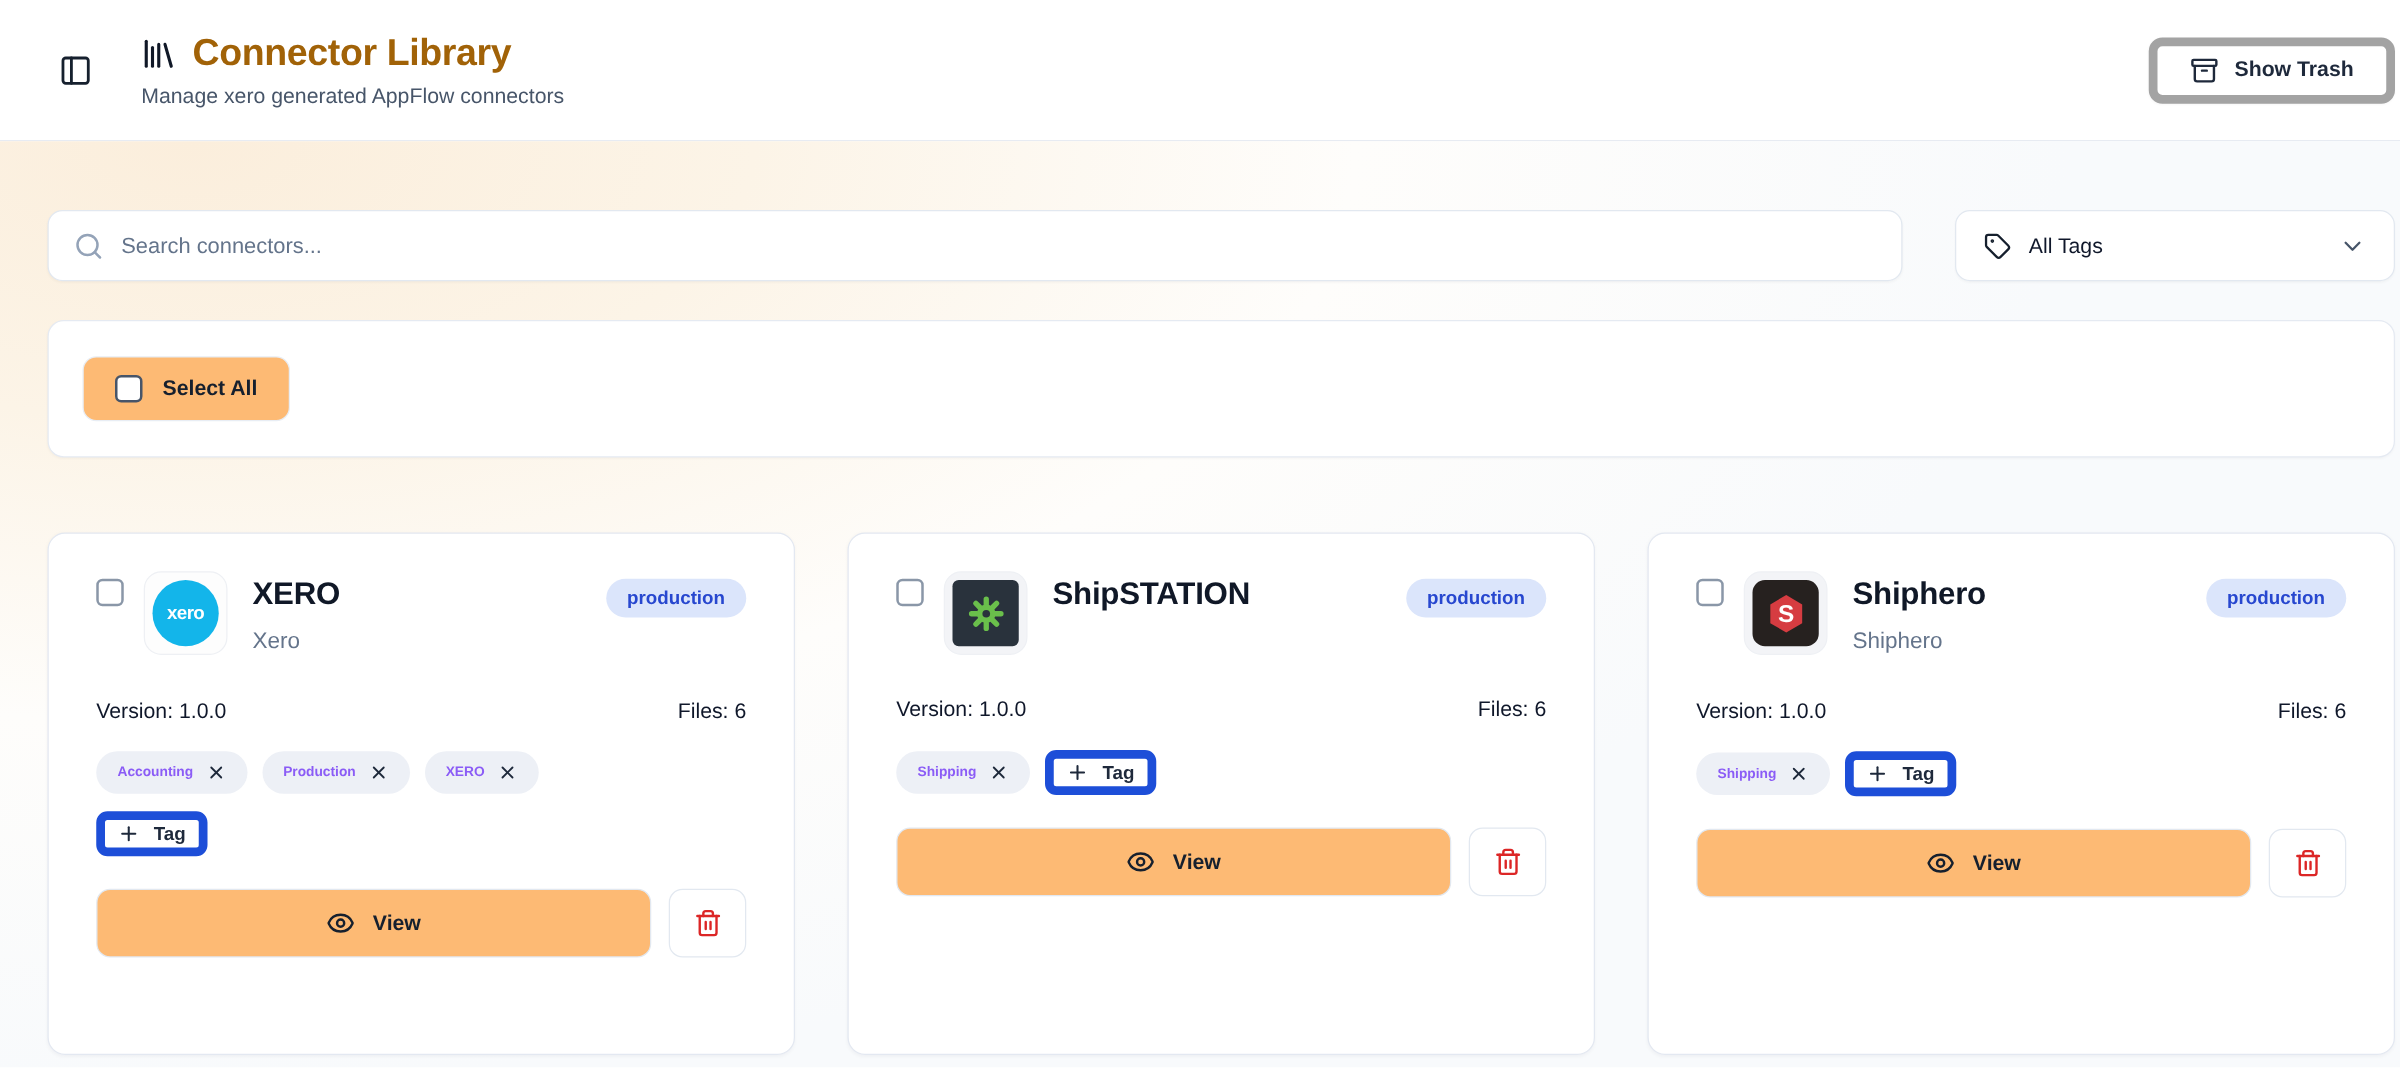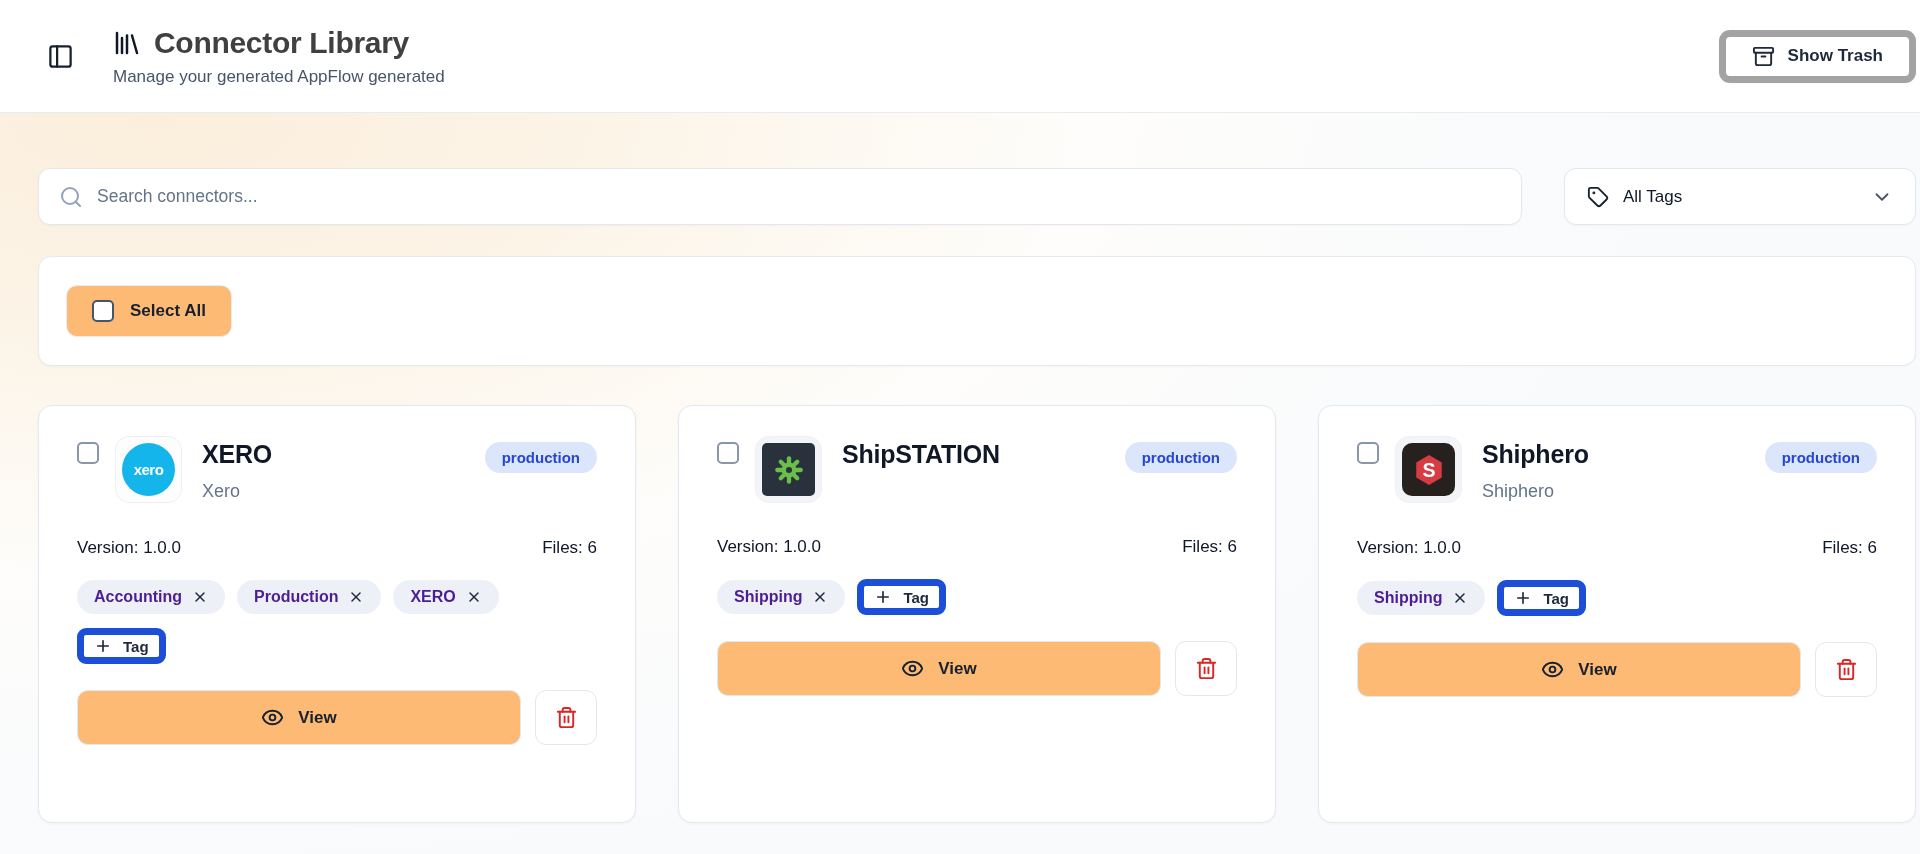--- a/index.html
+++ b/index.html
@@ -28,7 +28,7 @@
   }
   .title-block { margin-left:30px; }
   .title-row { display:flex; align-items:center; gap:12px; }
-  .page-title { font-size:30px; font-weight:700; color:#404040; letter-spacing:-0.3px; }
+  .page-title { font-size:30px; font-weight:700; color:#a16207; letter-spacing:-0.3px; }
   .page-subtitle { font-size:17px; color:#475569; margin-top:7px; margin-left:1px; }
   .show-trash-btn {
     margin-left:auto;

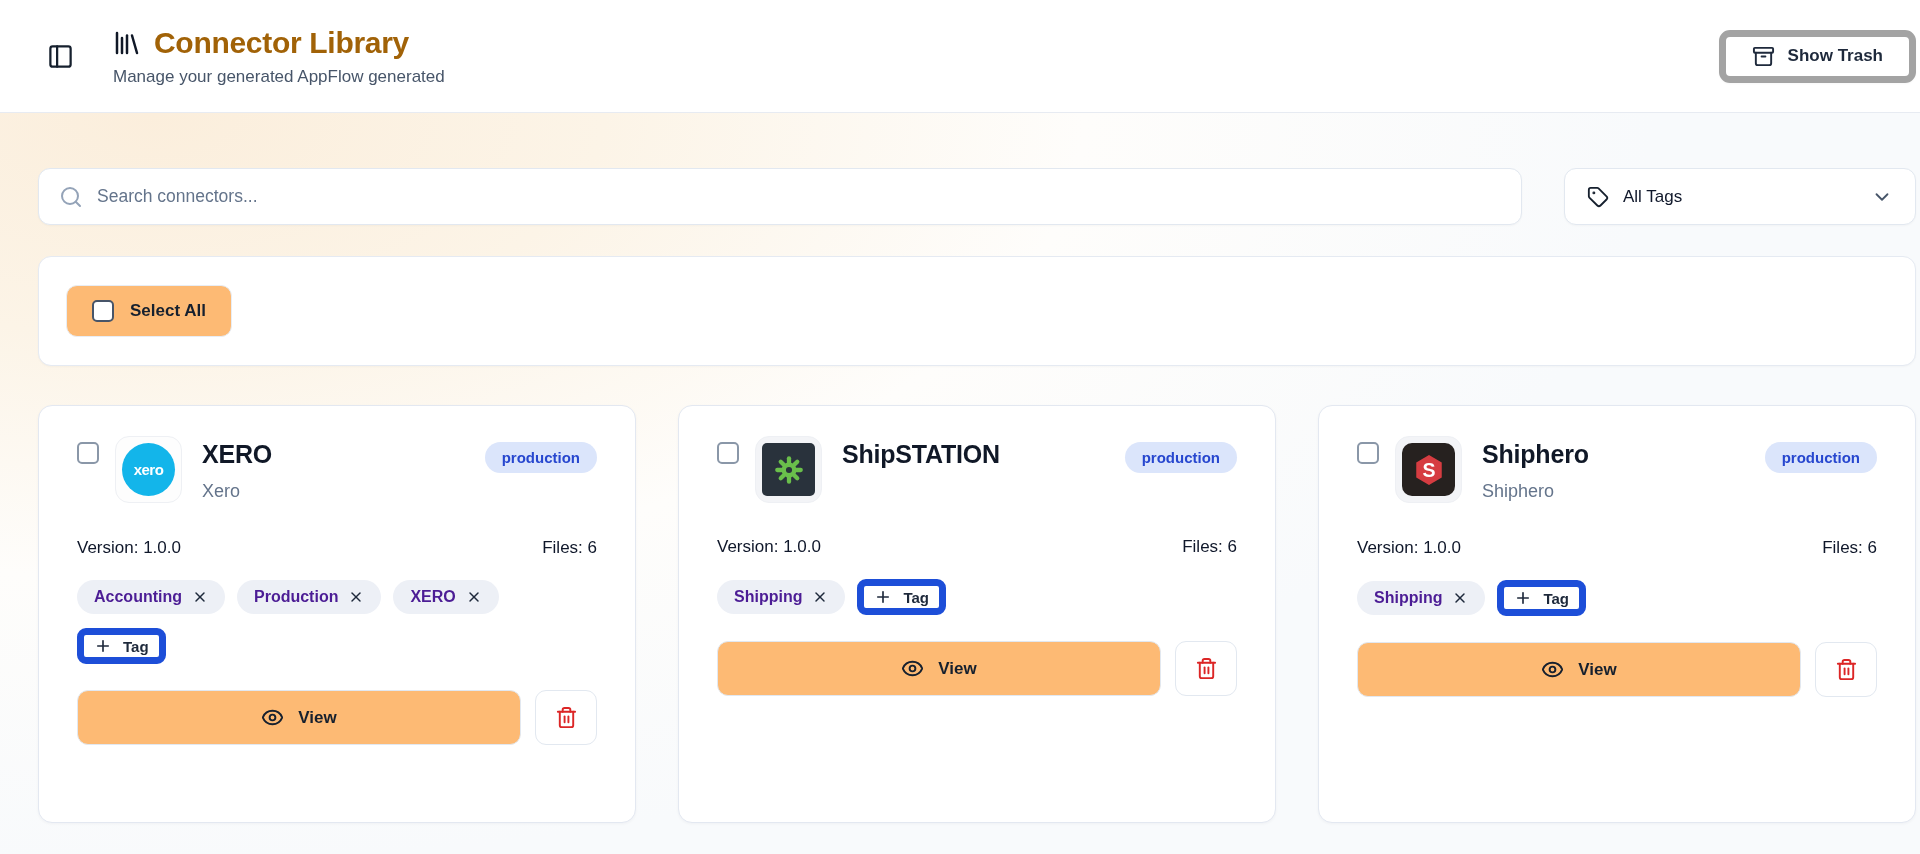--- a/index.html
+++ b/index.html
@@ -240,7 +240,7 @@
       </span>
       <h1 class="page-title">Connector Library</h1>
     </div>
-    <p class="page-subtitle">Manage your generated AppFlow generated</p>
+    <p class="page-subtitle">Manage xero generated AppFlow connectors</p>
   </div>
   <button class="show-trash-btn">
     <span>

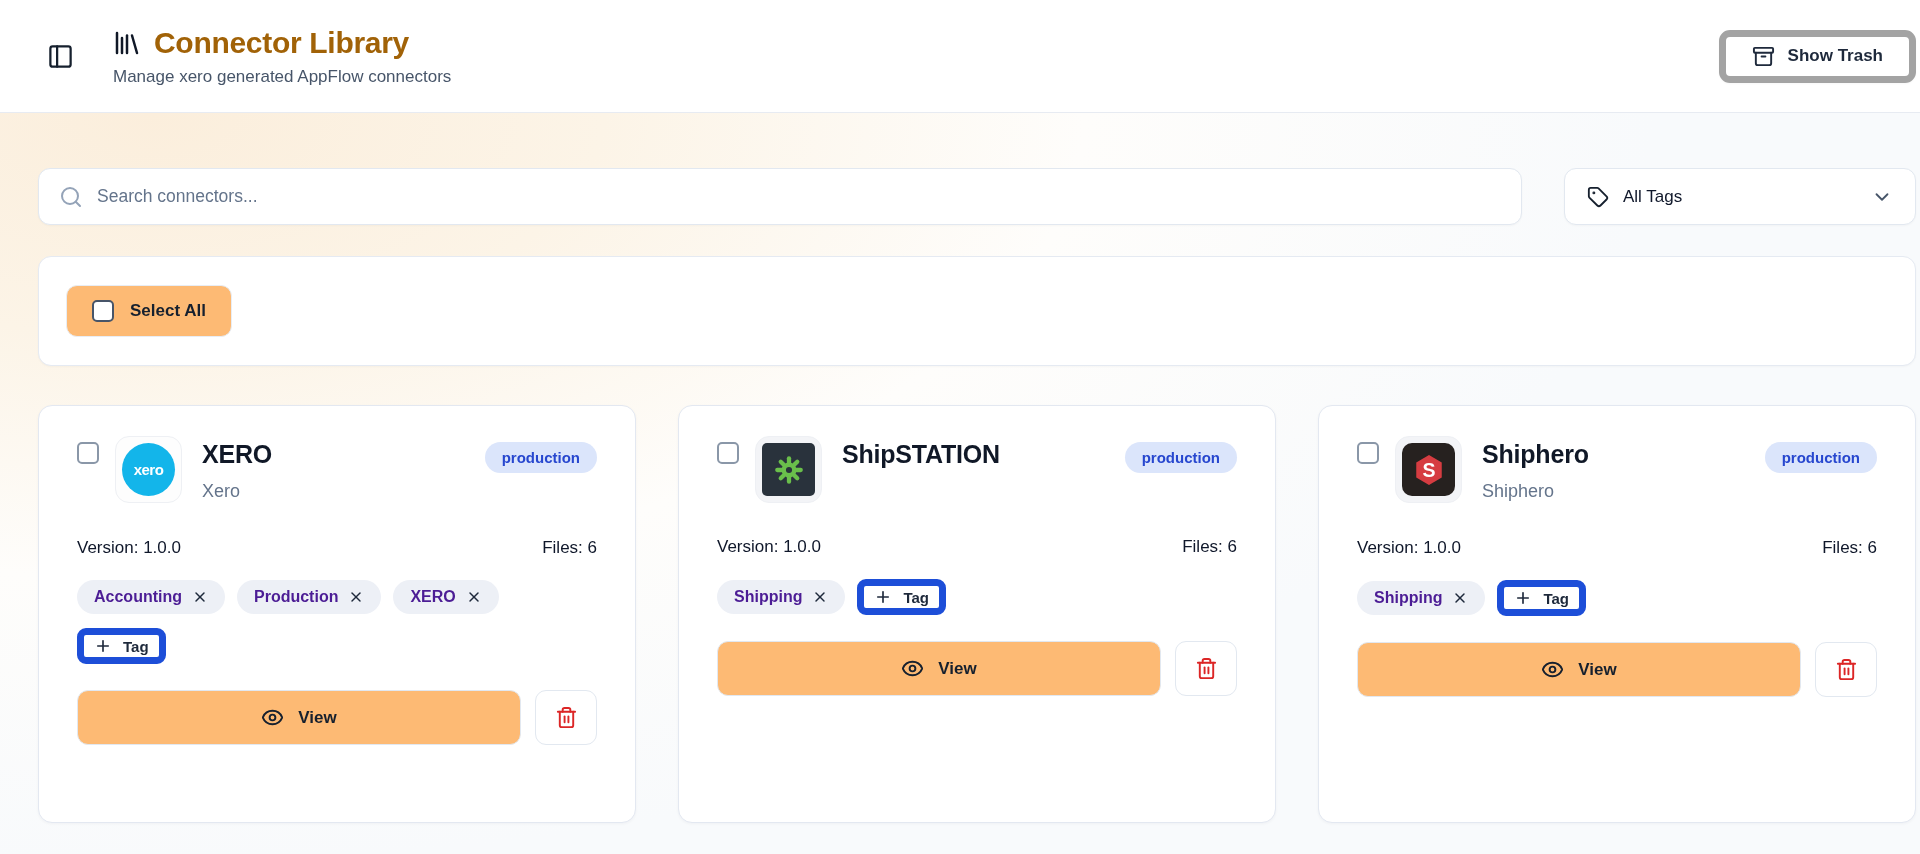--- a/index.html
+++ b/index.html
@@ -117,7 +117,7 @@
 
   
   .cards {
-    margin-top:39px;
+    margin-top:60px;
     display:grid;
     grid-template-columns:repeat(3, 1fr);
     gap:42px;

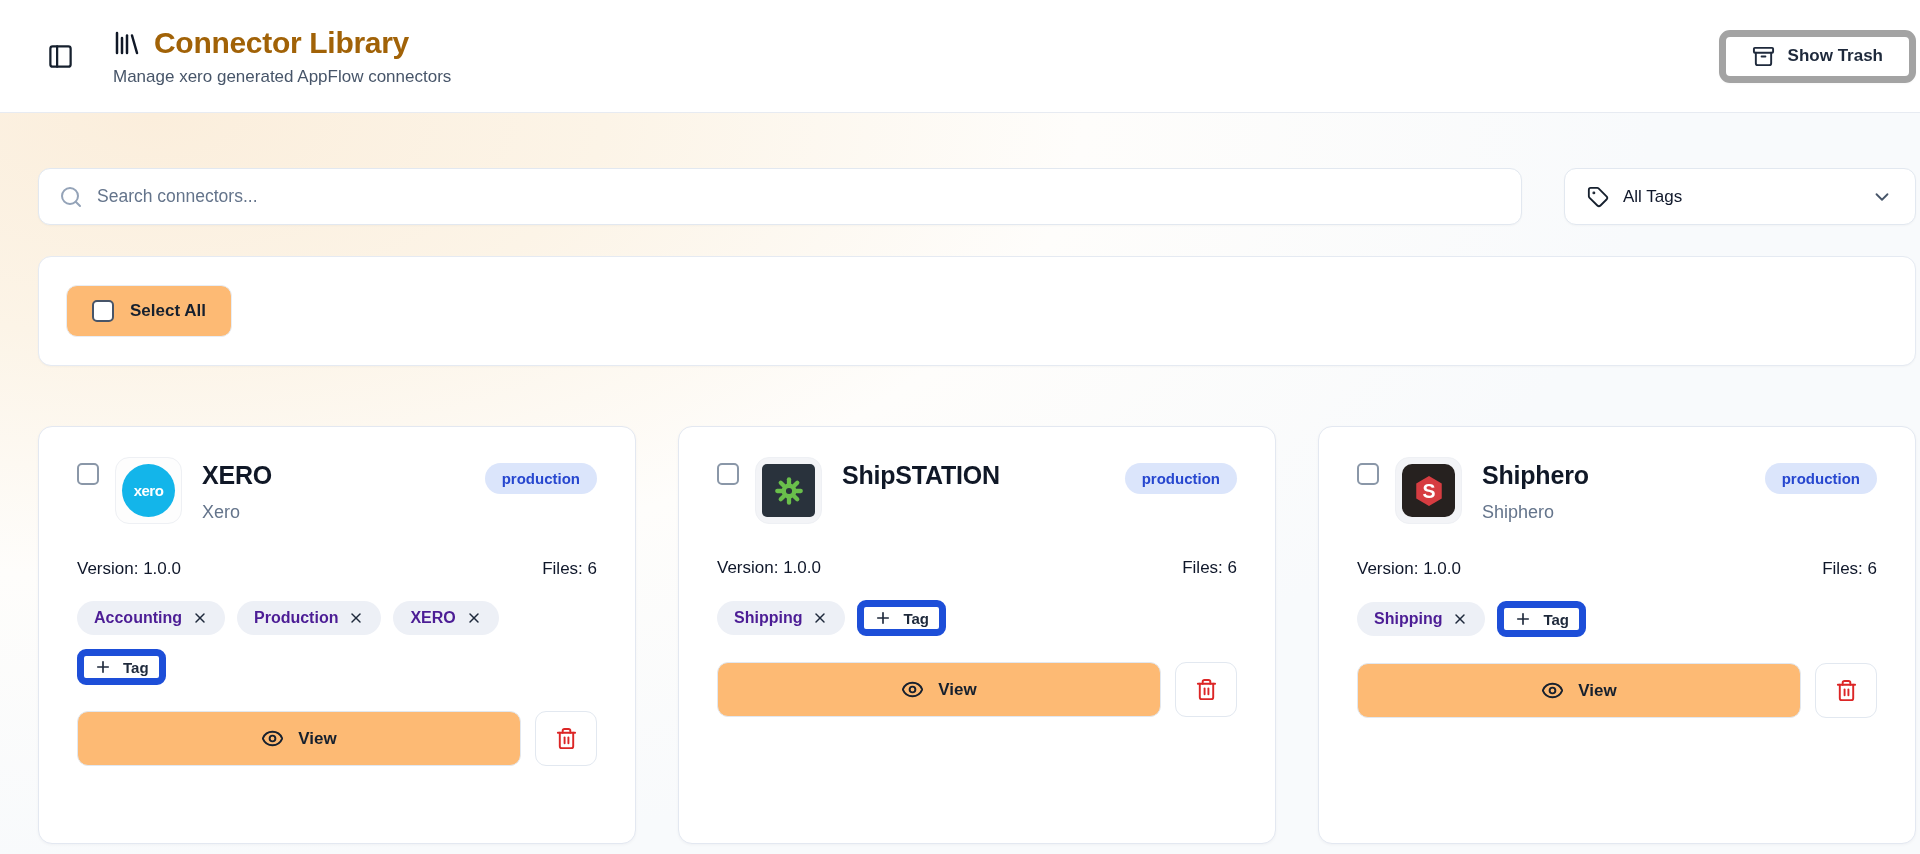--- a/index.html
+++ b/index.html
@@ -181,7 +181,7 @@
     border-radius:999px;
     display:flex; align-items:center; gap:10px;
     padding:0 17px;
-    font-size:16px; font-weight:700; color:#4c1d95;
+    font-size:11px; font-weight:700; color:#8b5cf6;
   }
   .tag-remove { background:none; border:none; cursor:pointer; padding:0; display:flex; }
   .add-tag-btn {

